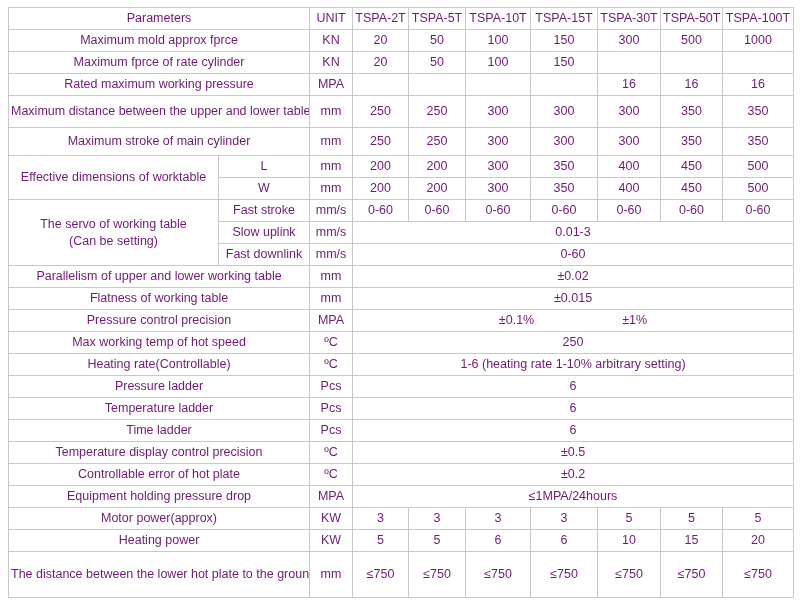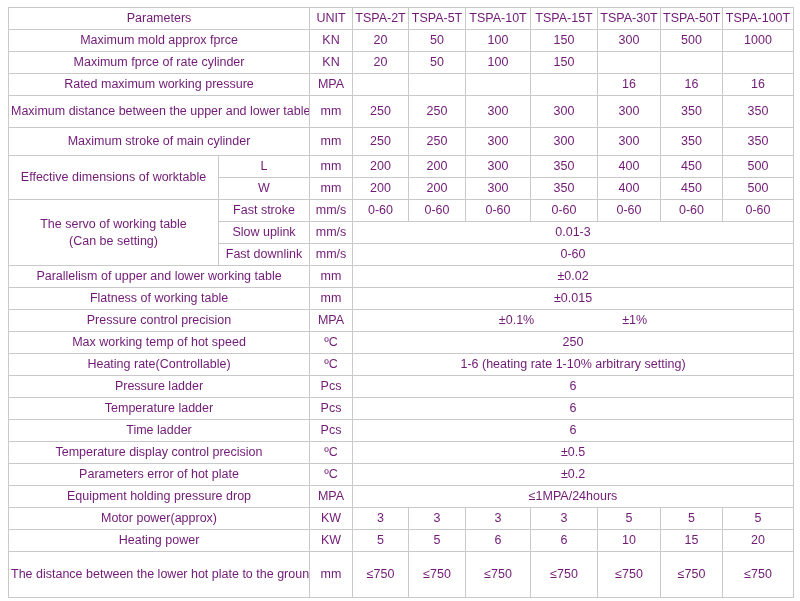--- a/index.html
+++ b/index.html
@@ -245,7 +245,7 @@
   </tr>
 
   <tr class="r">
-    <td colspan="2">Parameters error of hot plate</td>
+    <td colspan="2">Controllable error of hot plate</td>
     <td>ºC</td>
     <td colspan="7">±0.2</td>
   </tr>

